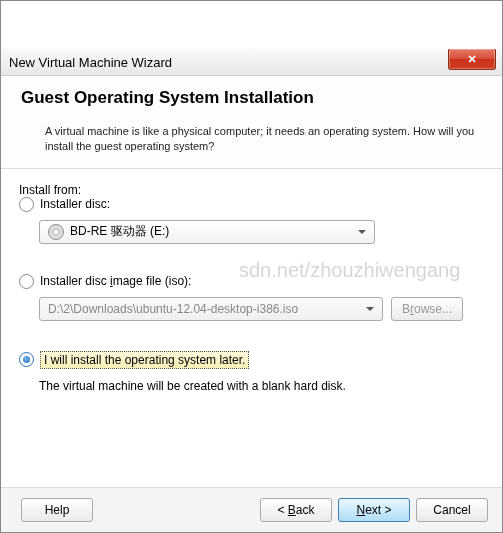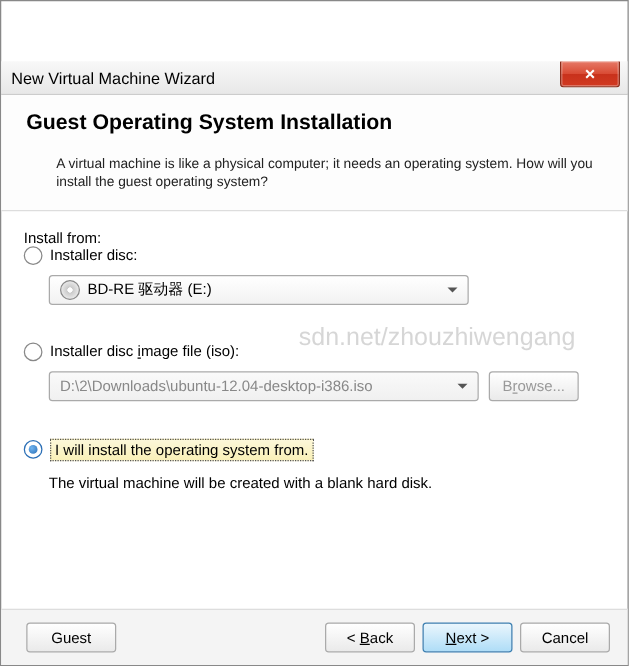--- a/index.html
+++ b/index.html
@@ -247,7 +247,7 @@
       <span class="radio checked">
           <span class="radio-dot"></span>
         </span>
-      <span class="selected-option">I will install the operating system from.</span>
+      <span class="selected-option">I will install the operating system later.</span>
     </div>
     <div class="note">The virtual machine will be created with a blank hard disk.</div>
 

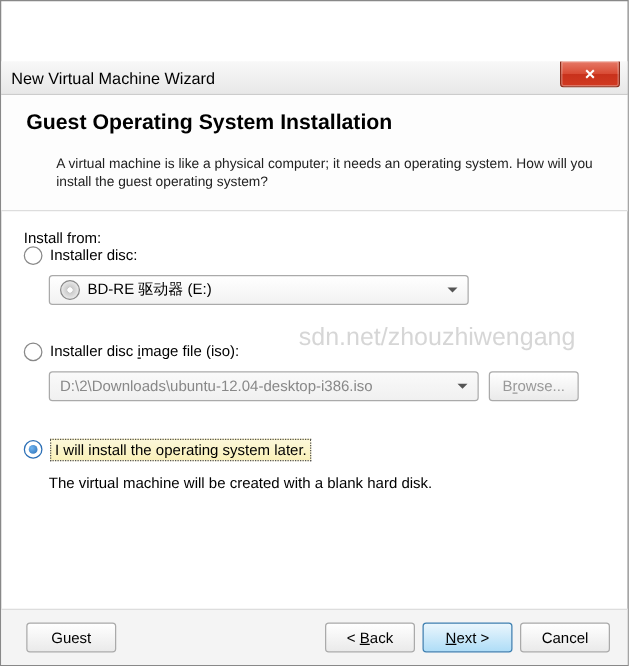--- a/index.html
+++ b/index.html
@@ -256,7 +256,7 @@
 
   <div class="footer">
     <div class="btn">
-      <span>Guest</span>
+      <span>Help</span>
     </div>
     <div class="spacer"></div>
     <div class="btn">

